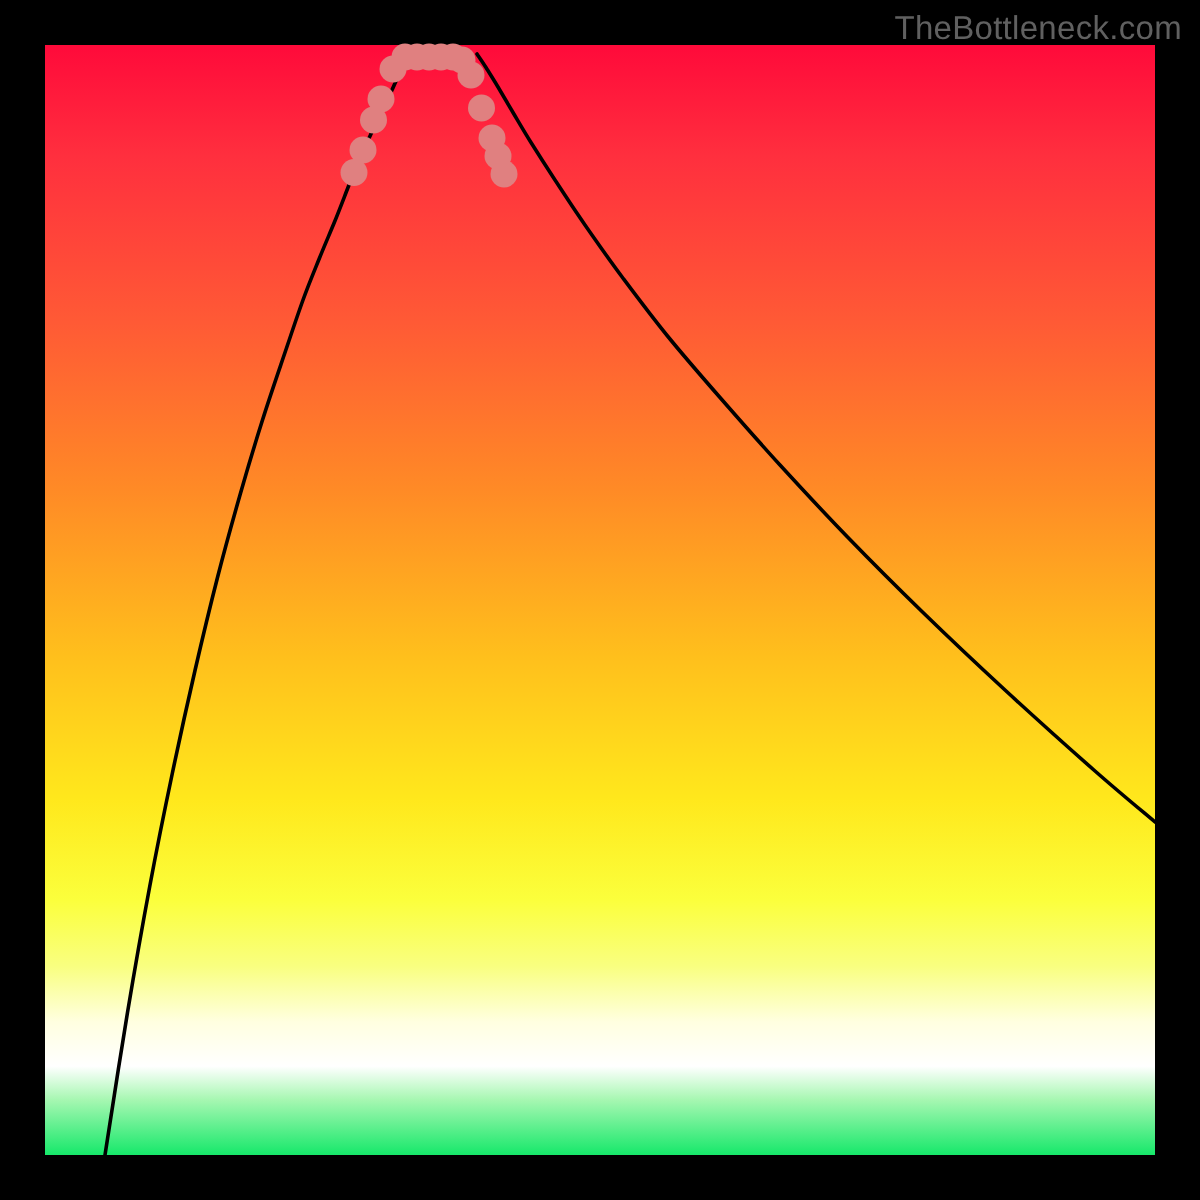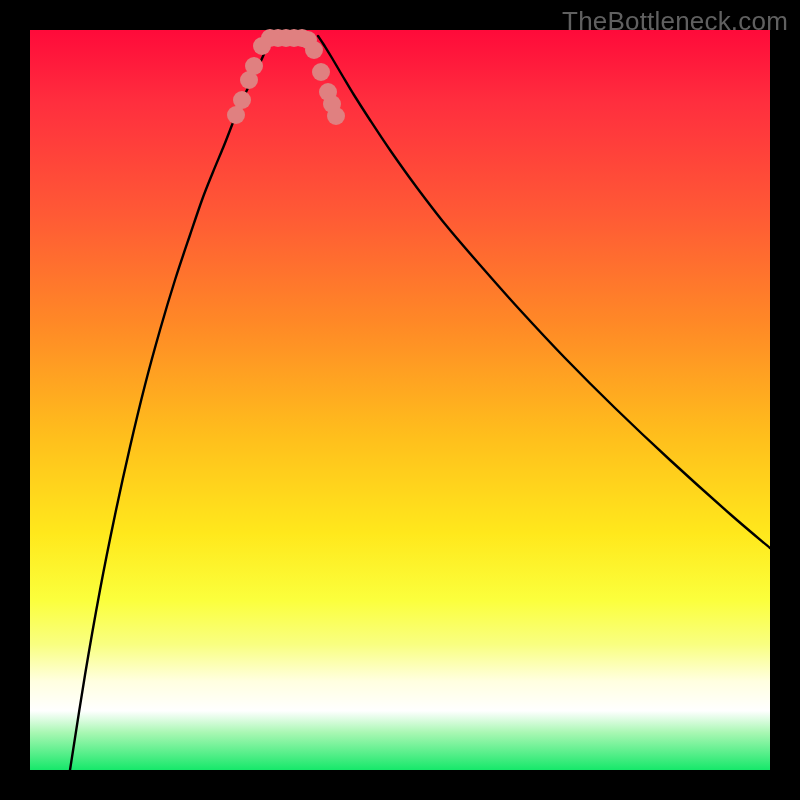--- a/index.html
+++ b/index.html
@@ -36,7 +36,7 @@
     top: 6px;
     right: 12px;
     font-family: Arial, Helvetica, sans-serif;
-    font-size: 26px;
+    font-size: 22px;
     font-weight: 500;
     color: #606060;
     letter-spacing: 0.2px;

